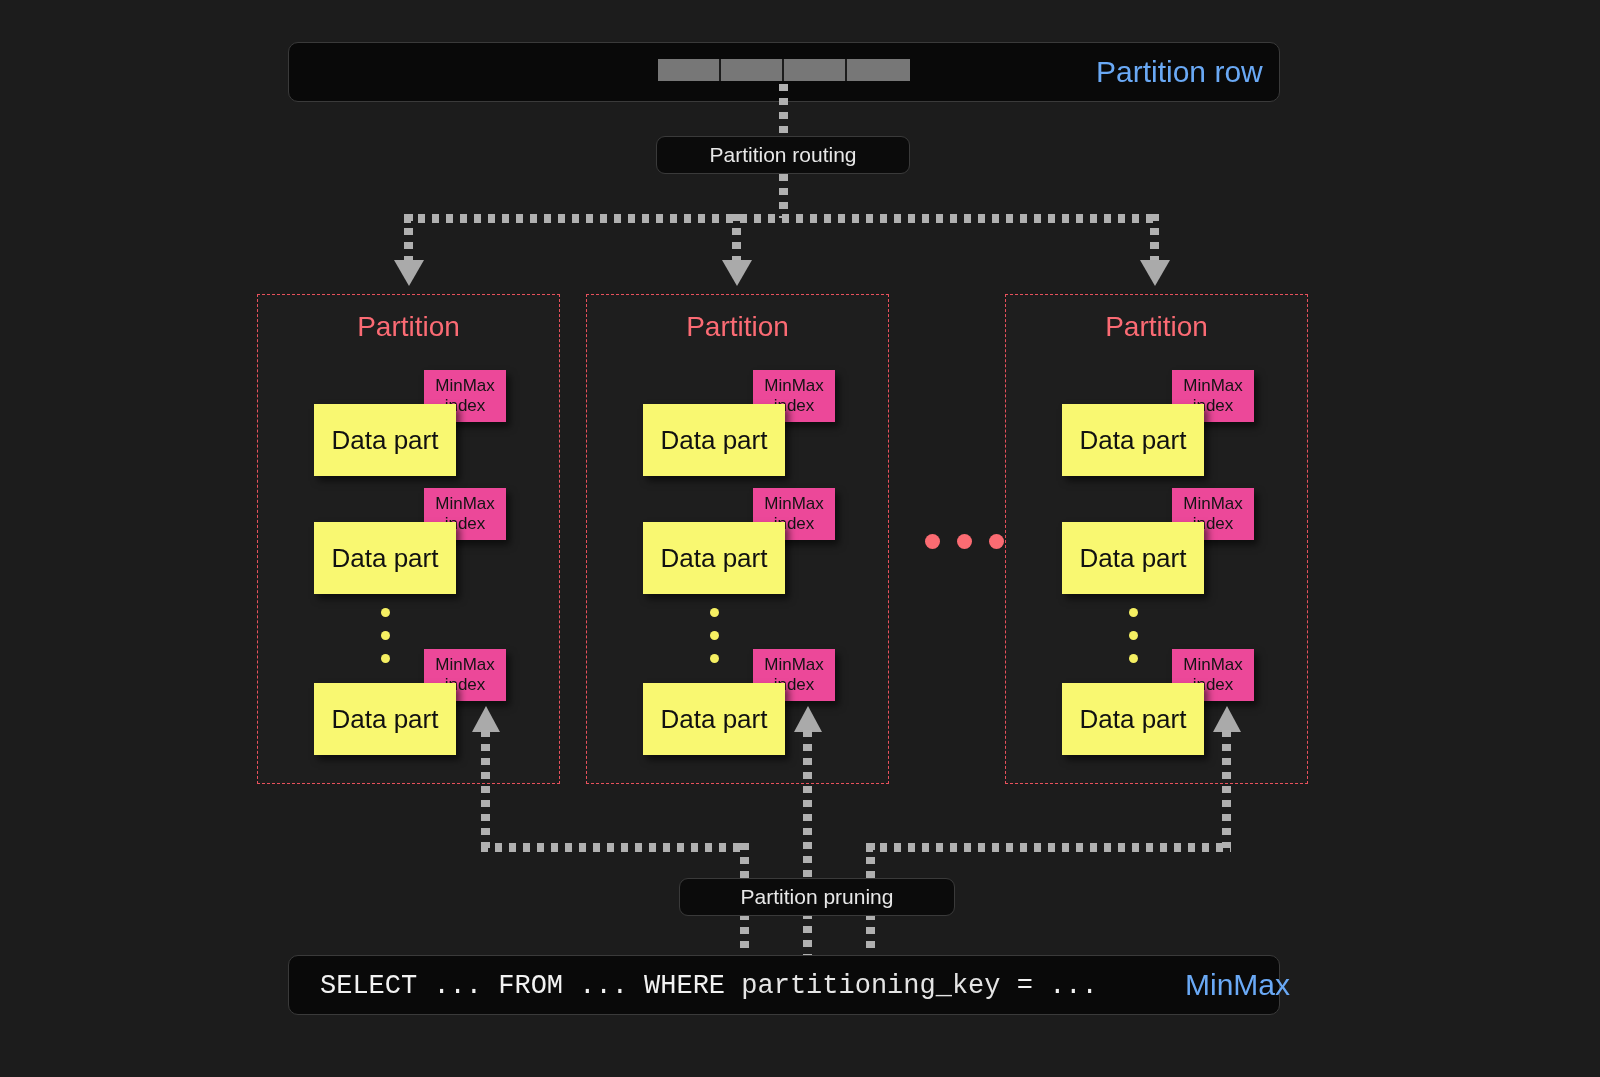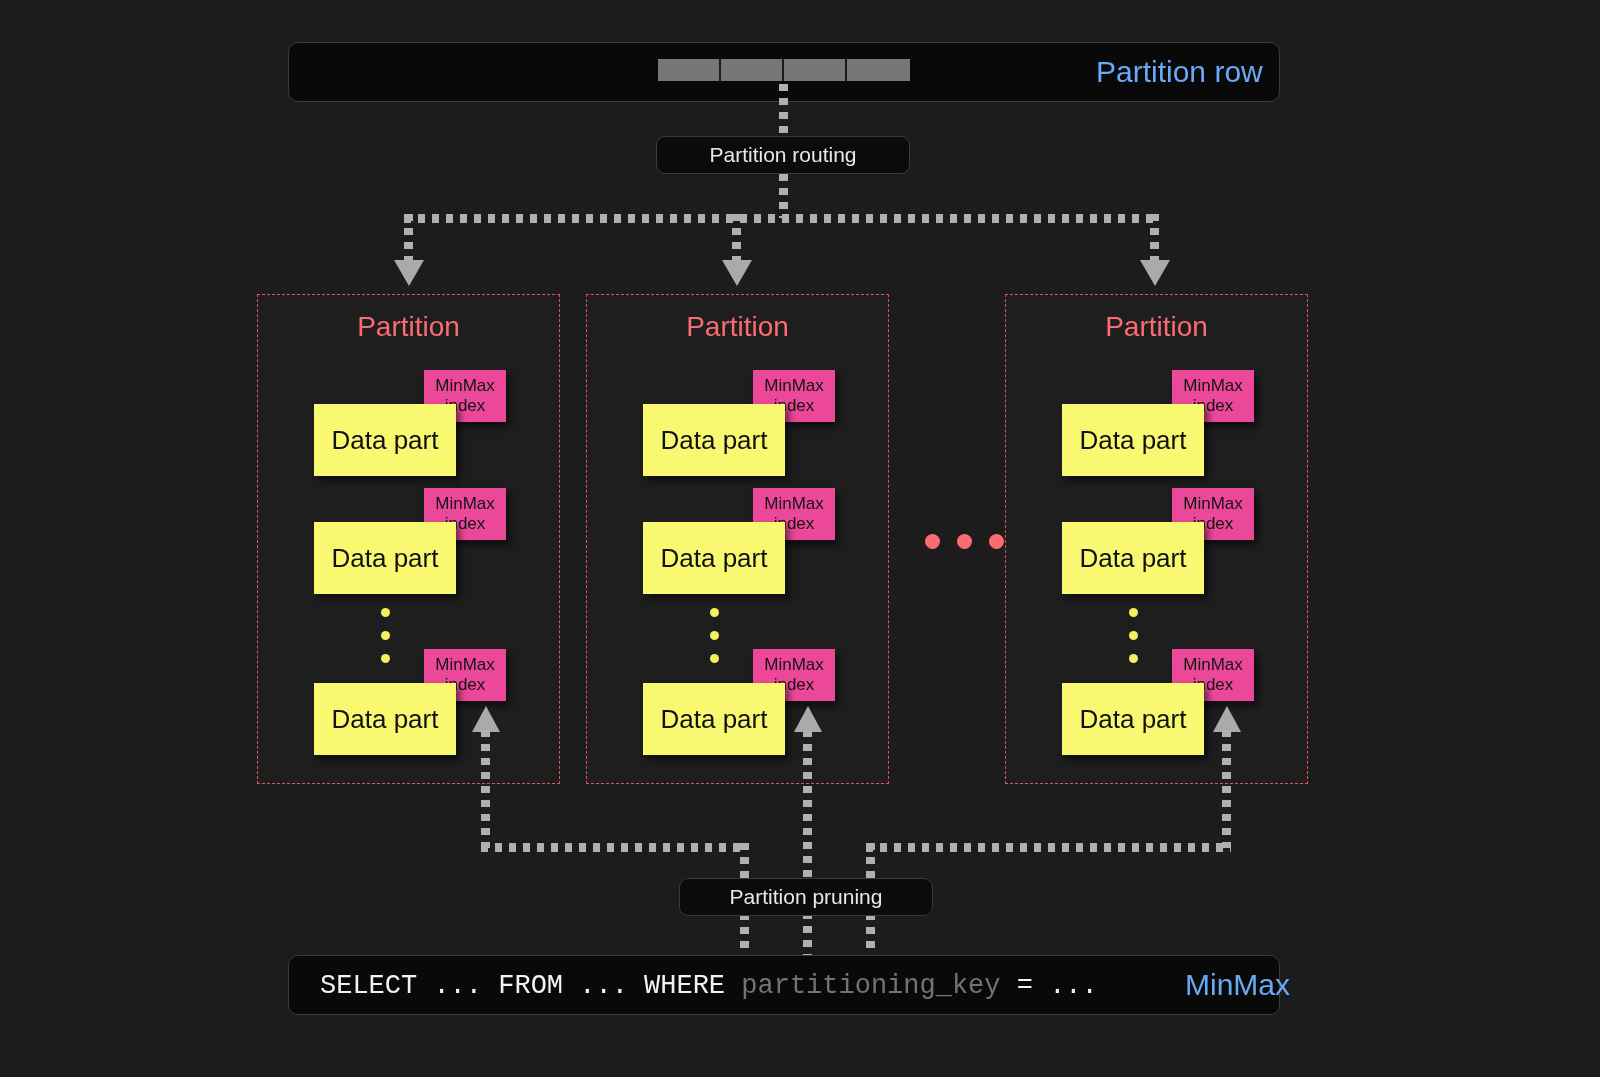--- a/index.html
+++ b/index.html
@@ -297,7 +297,7 @@
   <div class="doth" style="left:866px;top:843px;width:365px;"></div>
   <div class="dotv" style="left:866px;top:843px;height:120px;"></div>
 
-  <div class="pill" style="left:679px;top:878px;width:254px;height:38px;">
+  <div class="pill" style="left:679px;top:878px;width:276px;height:38px;">
     <span>Partition pruning</span>
   </div>
 

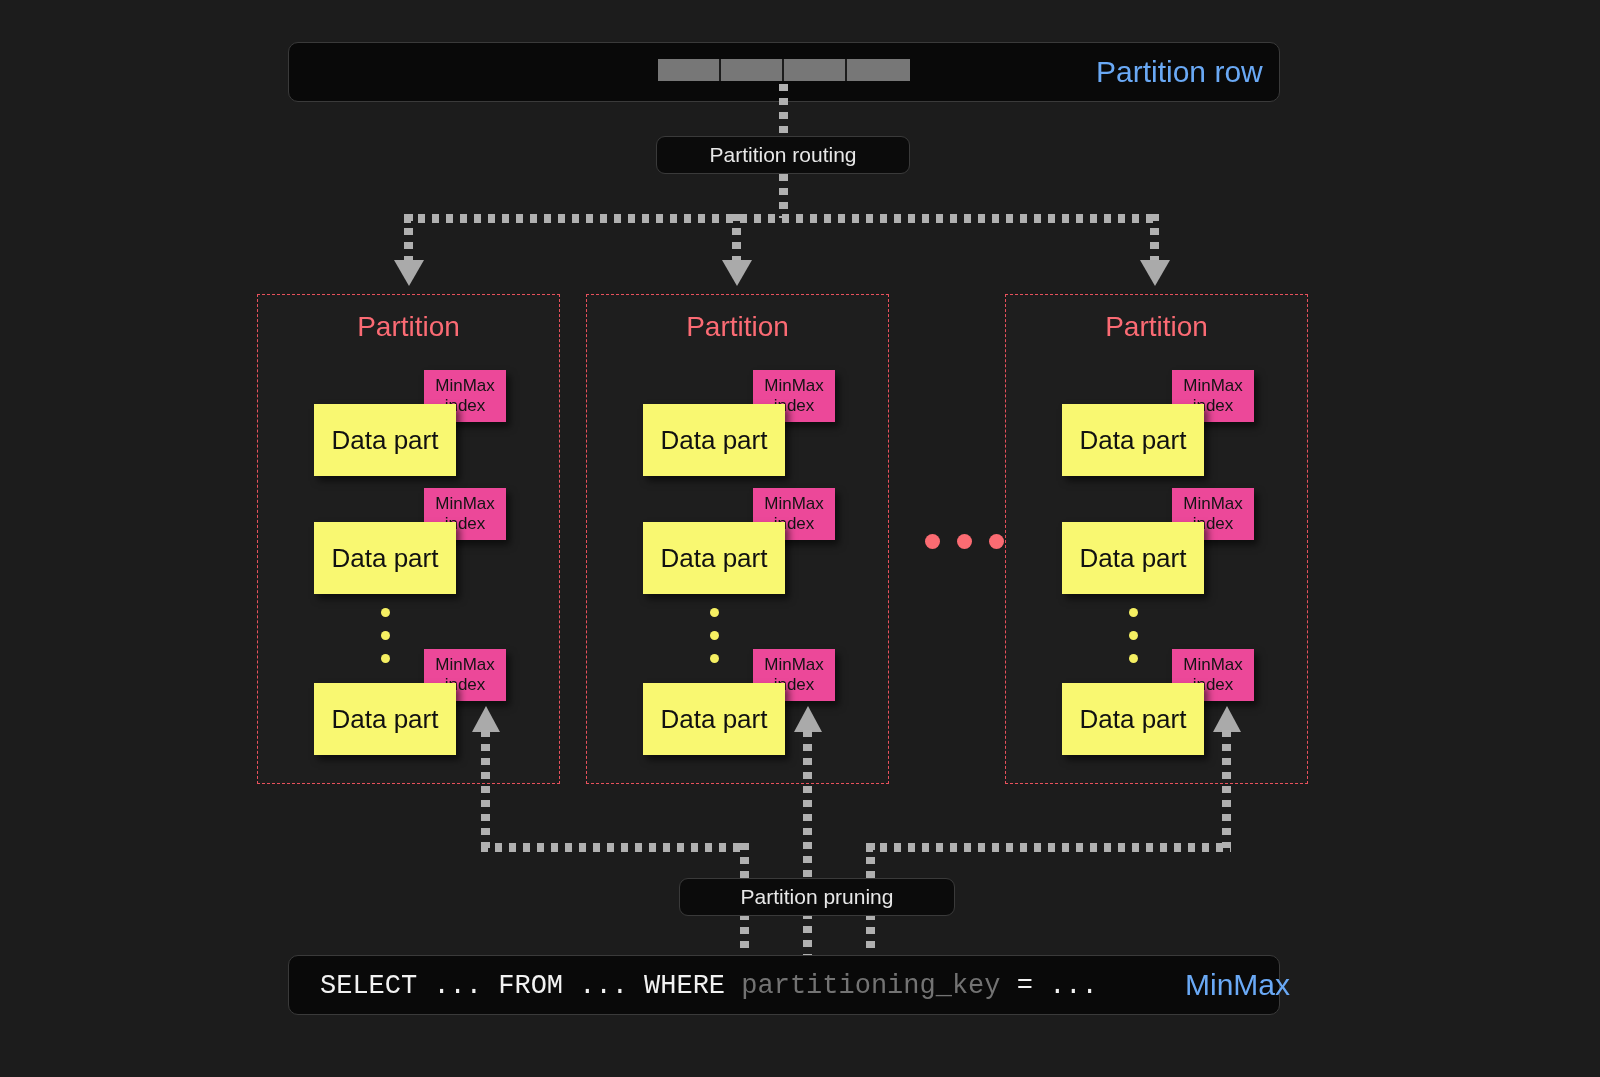--- a/index.html
+++ b/index.html
@@ -139,7 +139,7 @@
     white-space:pre;
     letter-spacing:0px;
   }
-  .sql .key{color:#737373;}
+  .sql .key{color:#e5e5e5;}
 </style>
 </head>
 <body>

